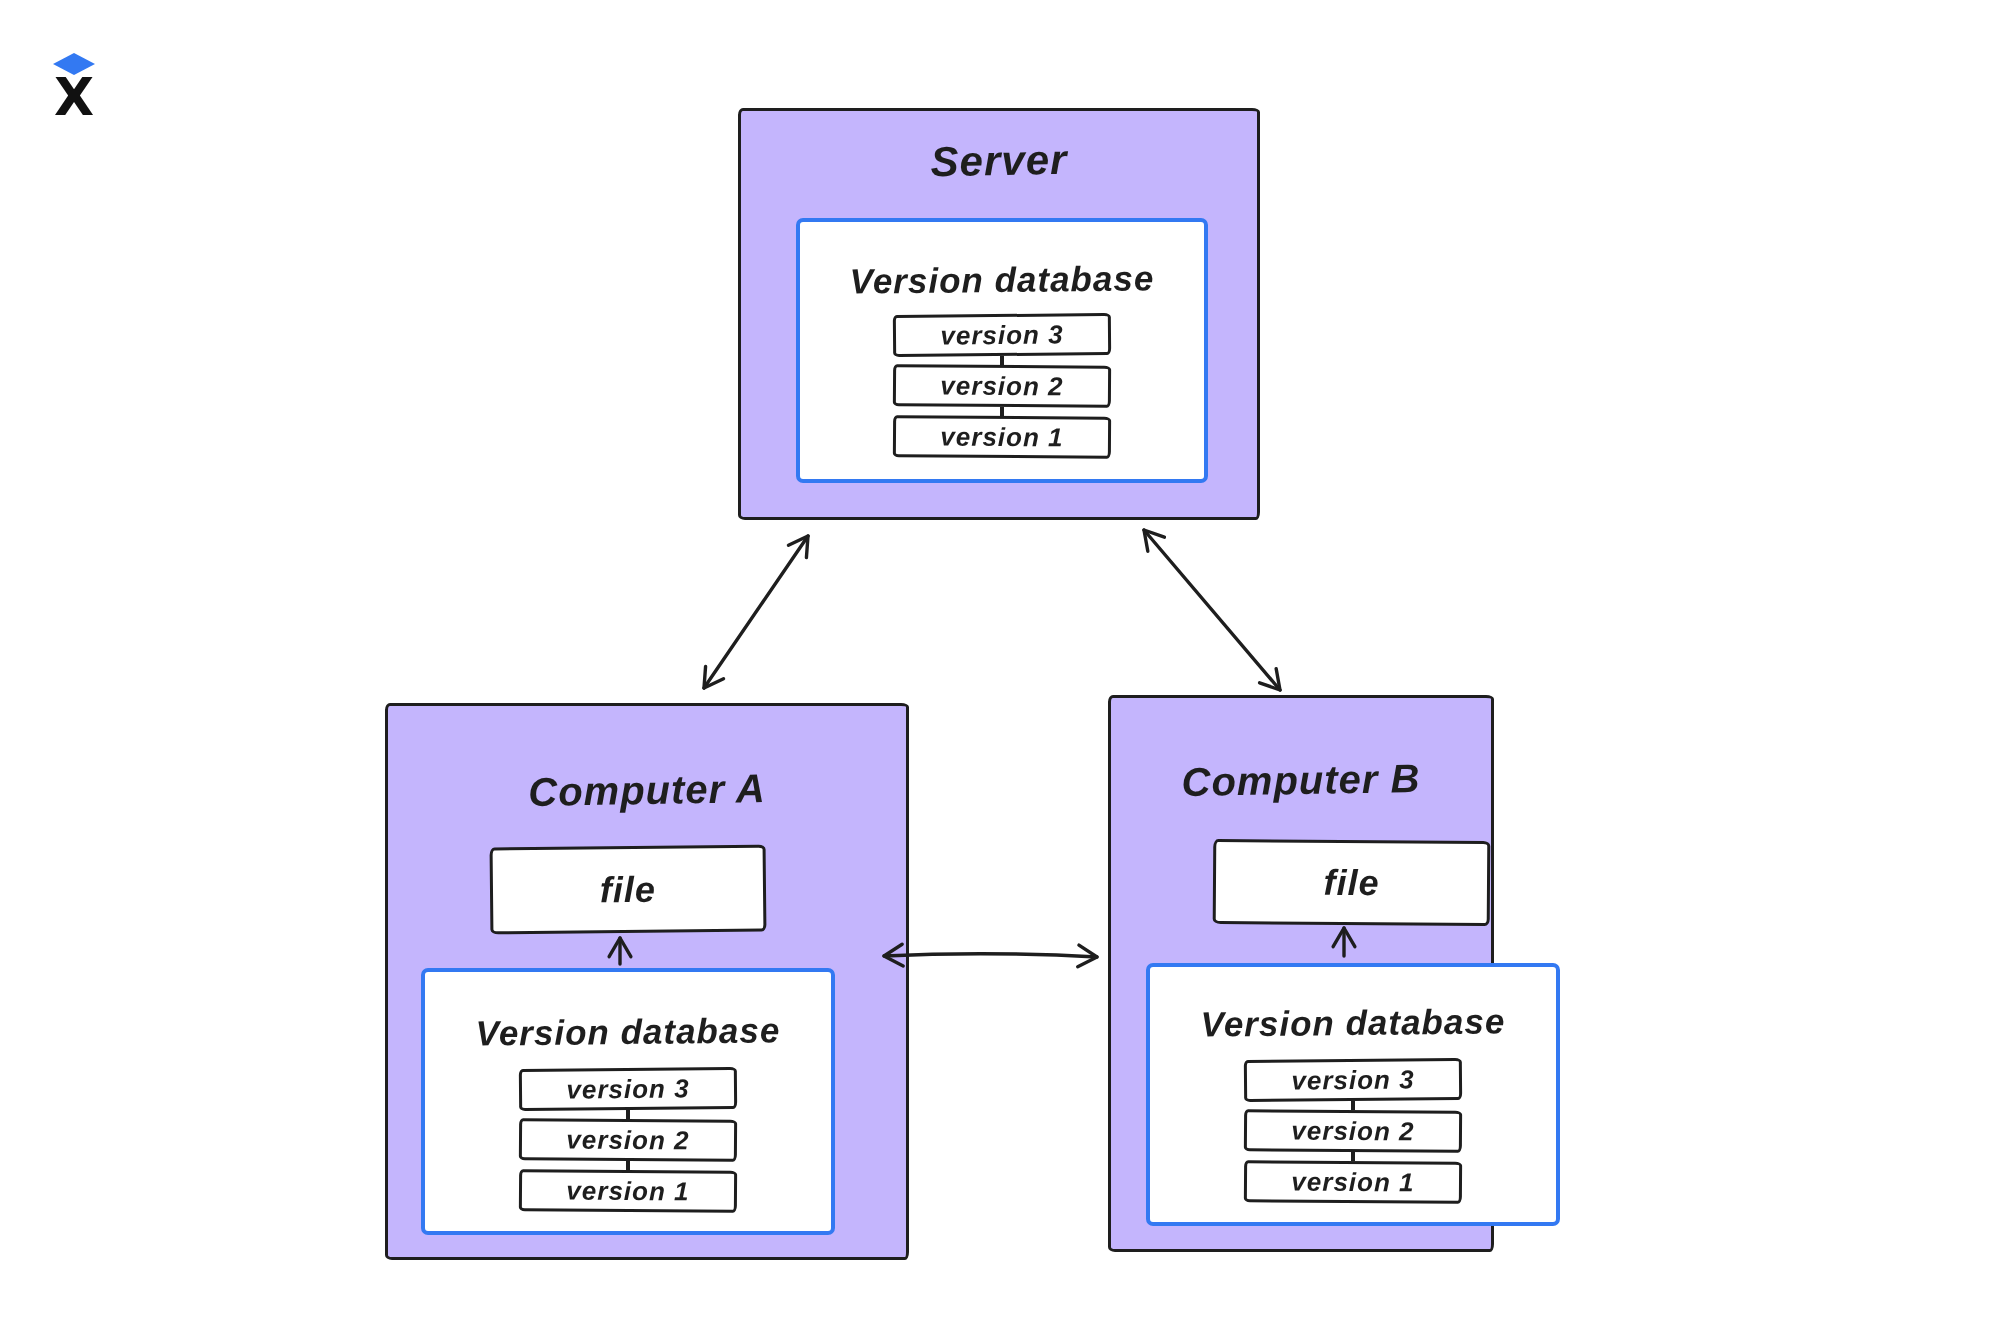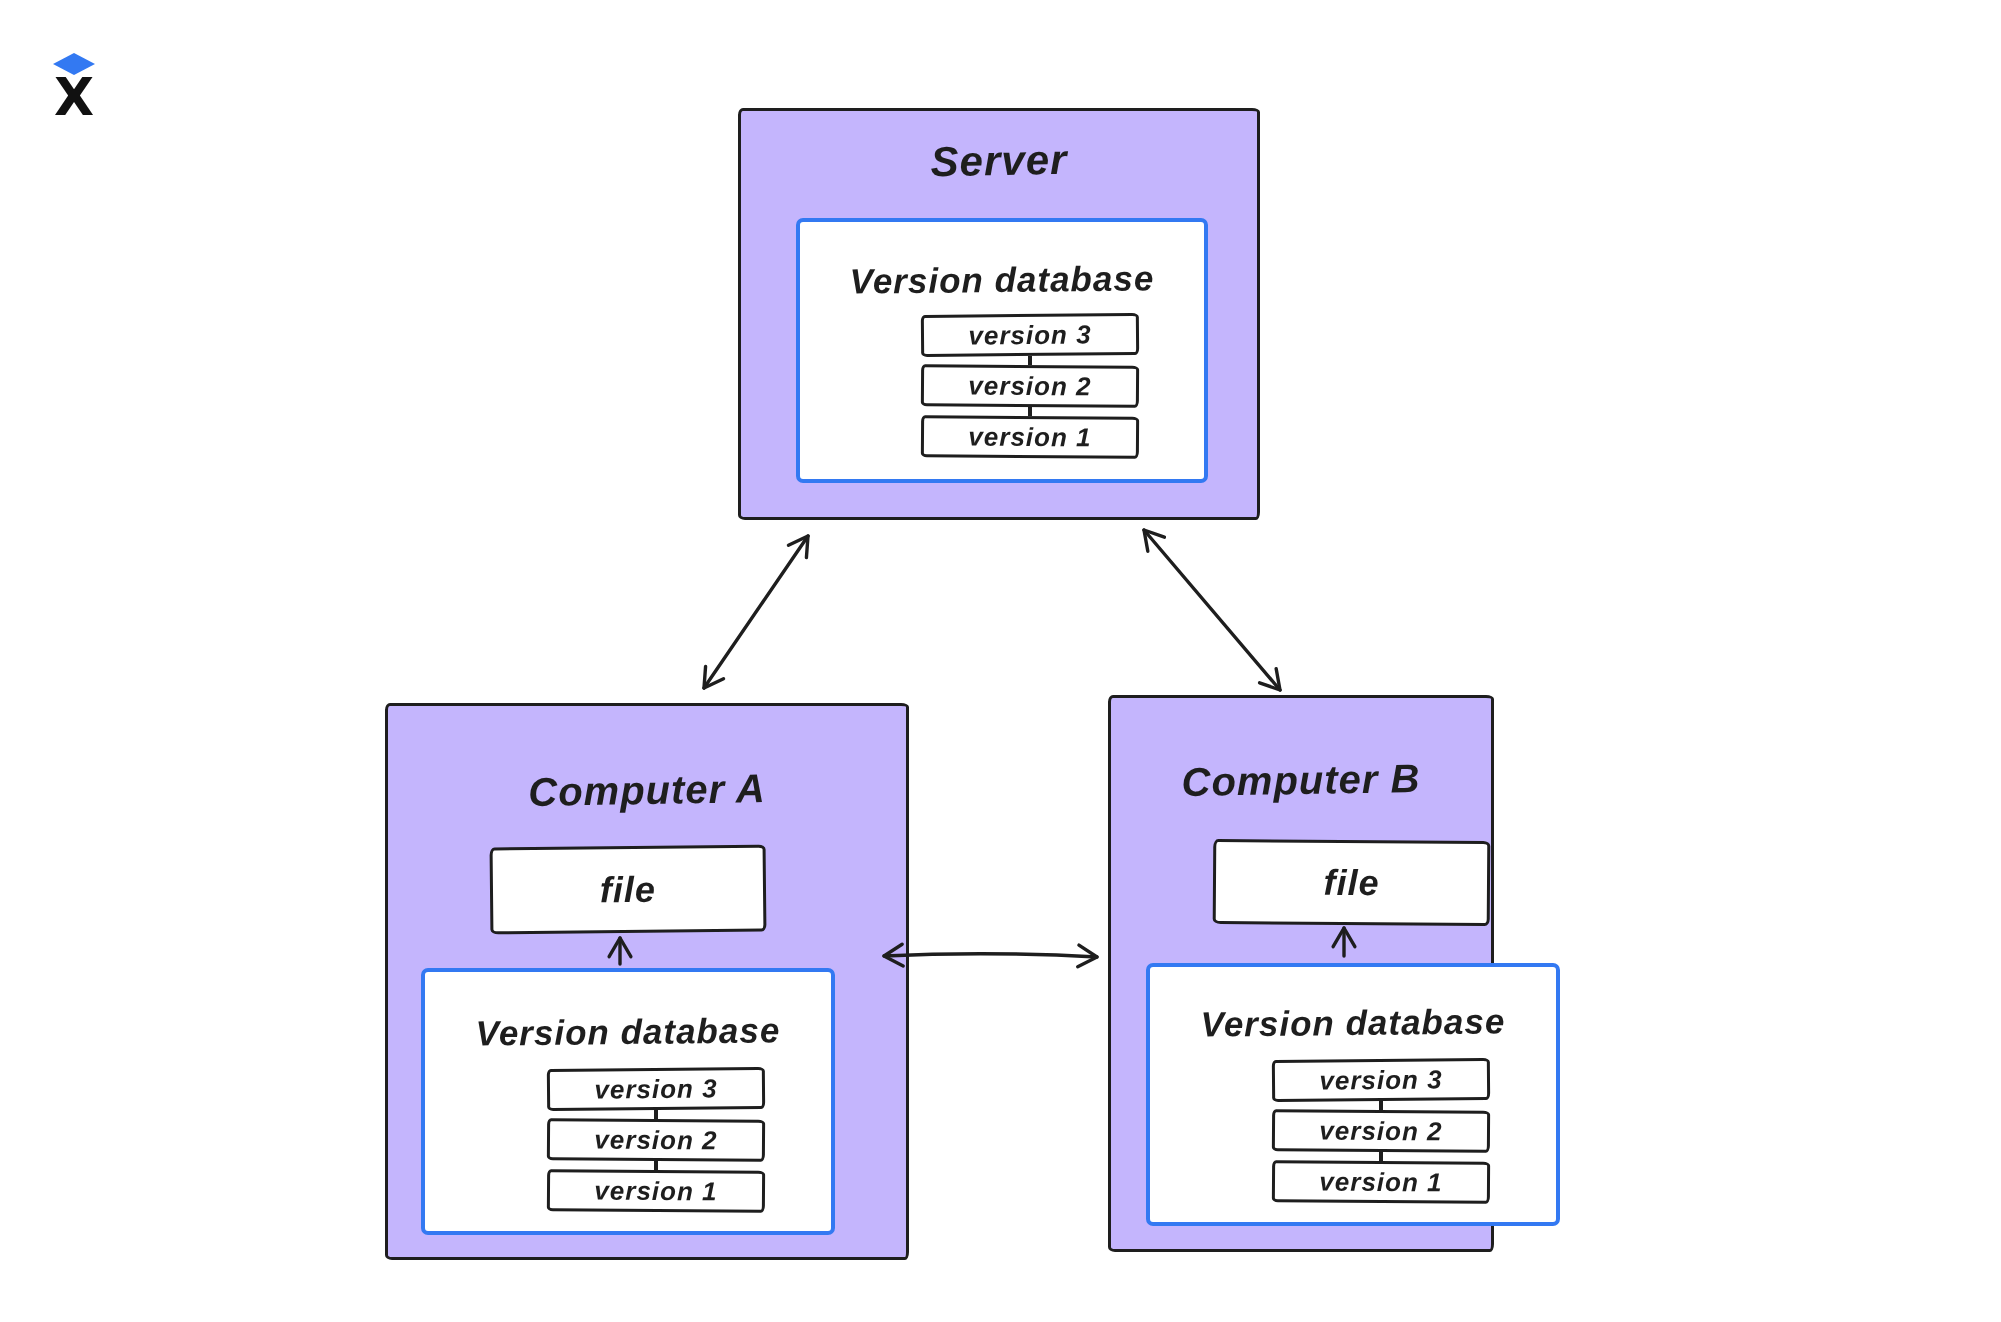--- a/index.html
+++ b/index.html
@@ -52,7 +52,6 @@
     display: flex;
     flex-direction: column;
     align-items: center;
-    margin-left: 28px;
   }
   .vrow {
     width: 218px;

